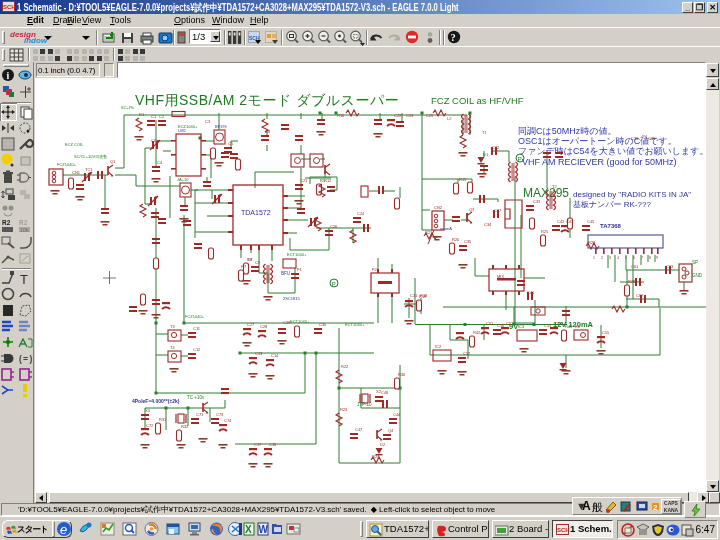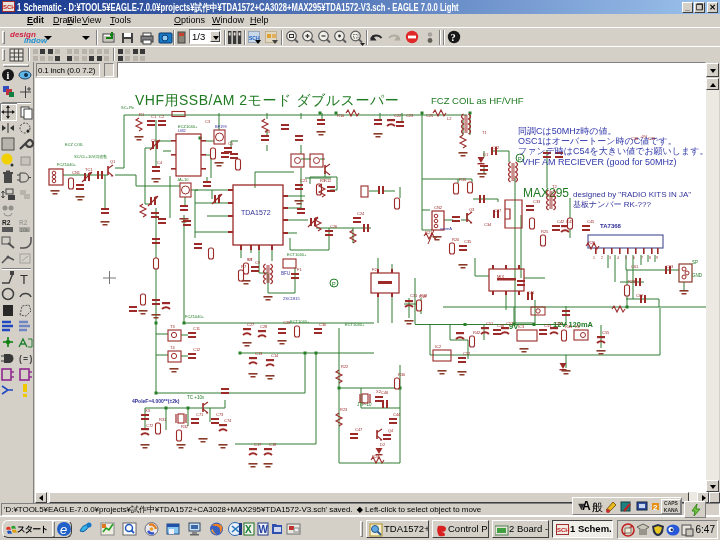--- a/index.html
+++ b/index.html
@@ -250,7 +250,7 @@
 </div>
 
 <div id="cmdrow" class="abs">
-  <div class="abs sunken" style="left:1px; top:1px; width:64px; height:14px; background:#d4d0c8; font:8px 'Liberation Sans',sans-serif; line-height:13px; padding-left:1px; letter-spacing:-0.15px;">0.1 inch (0.0 7.2)</div>
+  <div class="abs sunken" style="left:1px; top:1px; width:64px; height:14px; background:#d4d0c8; font:8px 'Liberation Sans',sans-serif; line-height:13px; padding-left:1px; letter-spacing:-0.15px;">0.1 inch (0.0 4.7)</div>
   <div class="abs sunken" style="left:69px; top:1px; width:10px; height:14px; background:#d4d0c8;"></div>
   <div class="abs" style="left:82px; top:0px; width:589px; height:16px; background:#fff; border:1px solid; border-color:#808080 #fff #fff #808080;"></div>
   <div class="abs sbtn" style="left:671px; top:1px; width:13px; height:14px;">

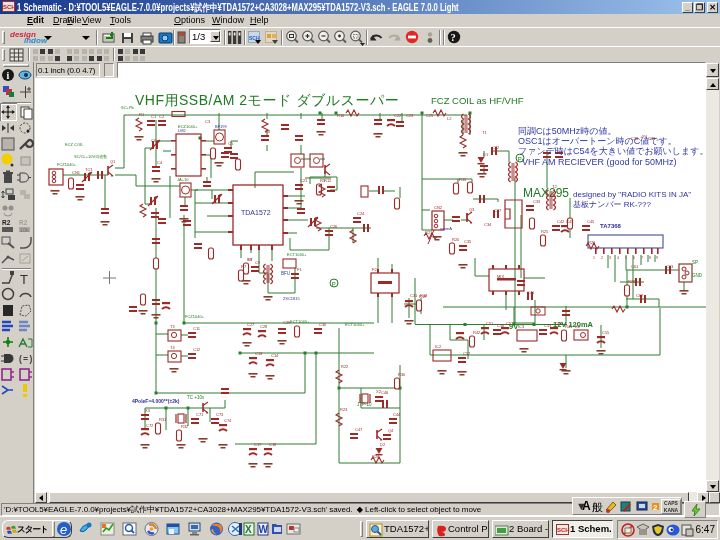--- a/index.html
+++ b/index.html
@@ -40,7 +40,7 @@
 
 
 #statusbar { left:0; top:503px; width:720px; height:13px; background:#d4d0c8; }
-#statusbar .field { position:absolute; left:1px; top:0px; width:719px; height:13px; border:1px solid; border-color:#808080 #fff #fff #808080; font:8px "Liberation Sans",sans-serif; letter-spacing:-0.05px; padding-left:2px; white-space:nowrap; overflow:hidden; line-height:12px;}
+#statusbar .field { position:absolute; left:1px; top:0px; width:719px; height:13px; border:1px solid; border-color:#808080 #fff #fff #808080; font:8px "Liberation Sans",sans-serif; letter-spacing:-0.05px; padding-left:16px; white-space:nowrap; overflow:hidden; line-height:12px;}
 
 
 #taskbar { left:0; top:516px; width:720px; height:24px; background:#d4d0c8; border-top:1px solid #fff; }

